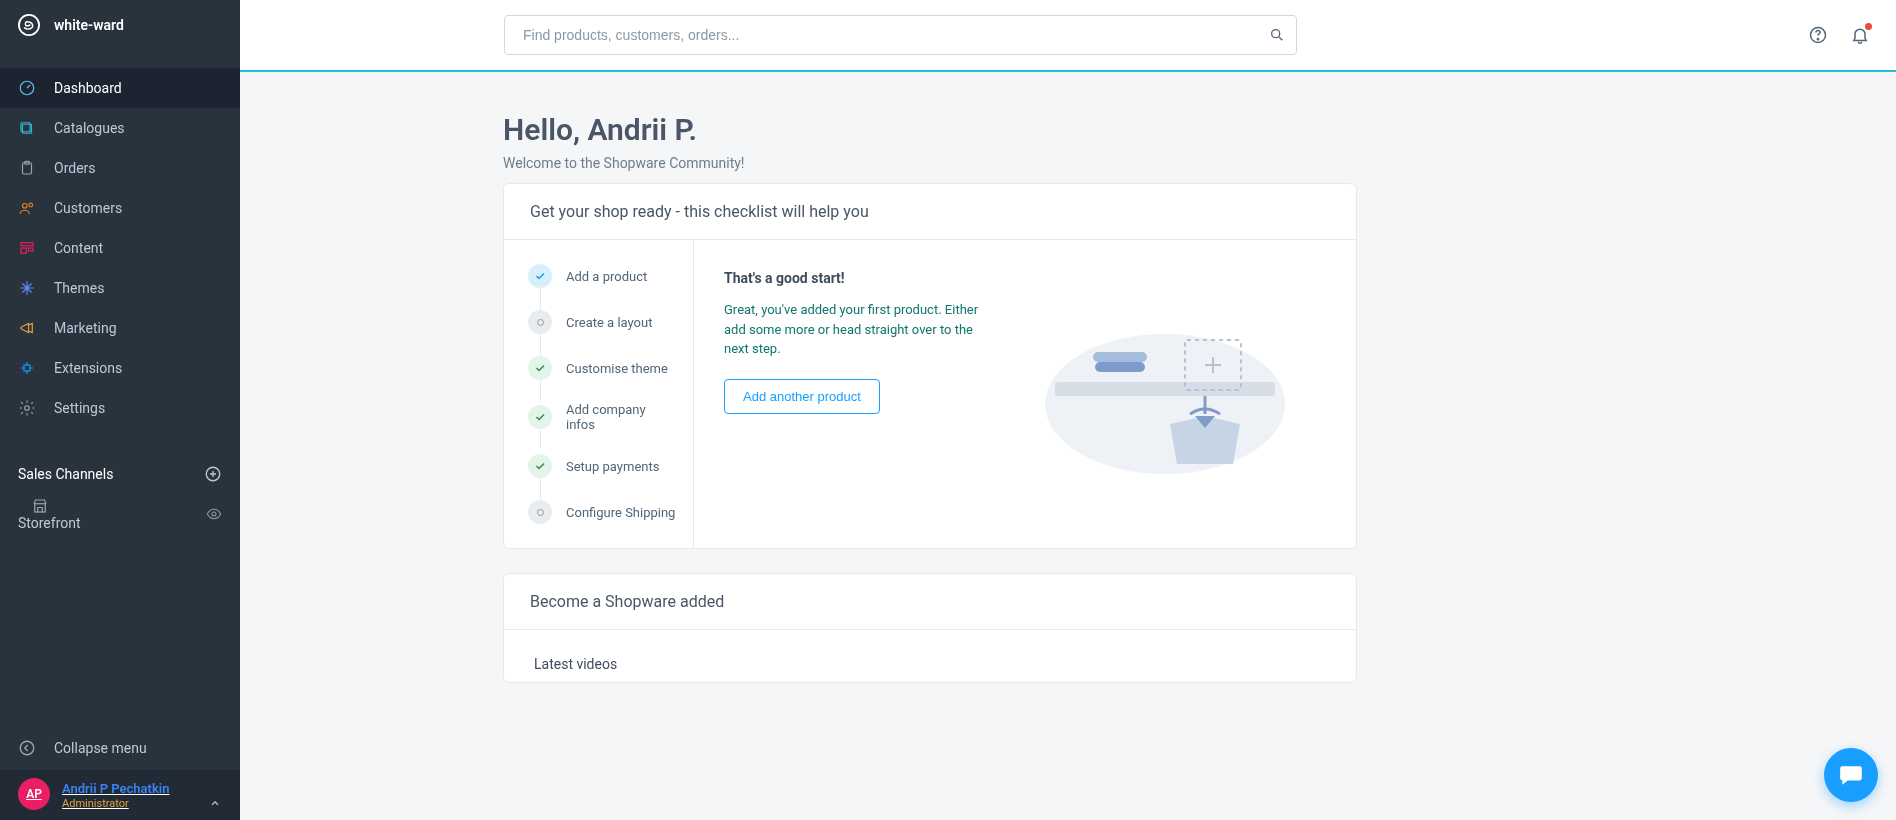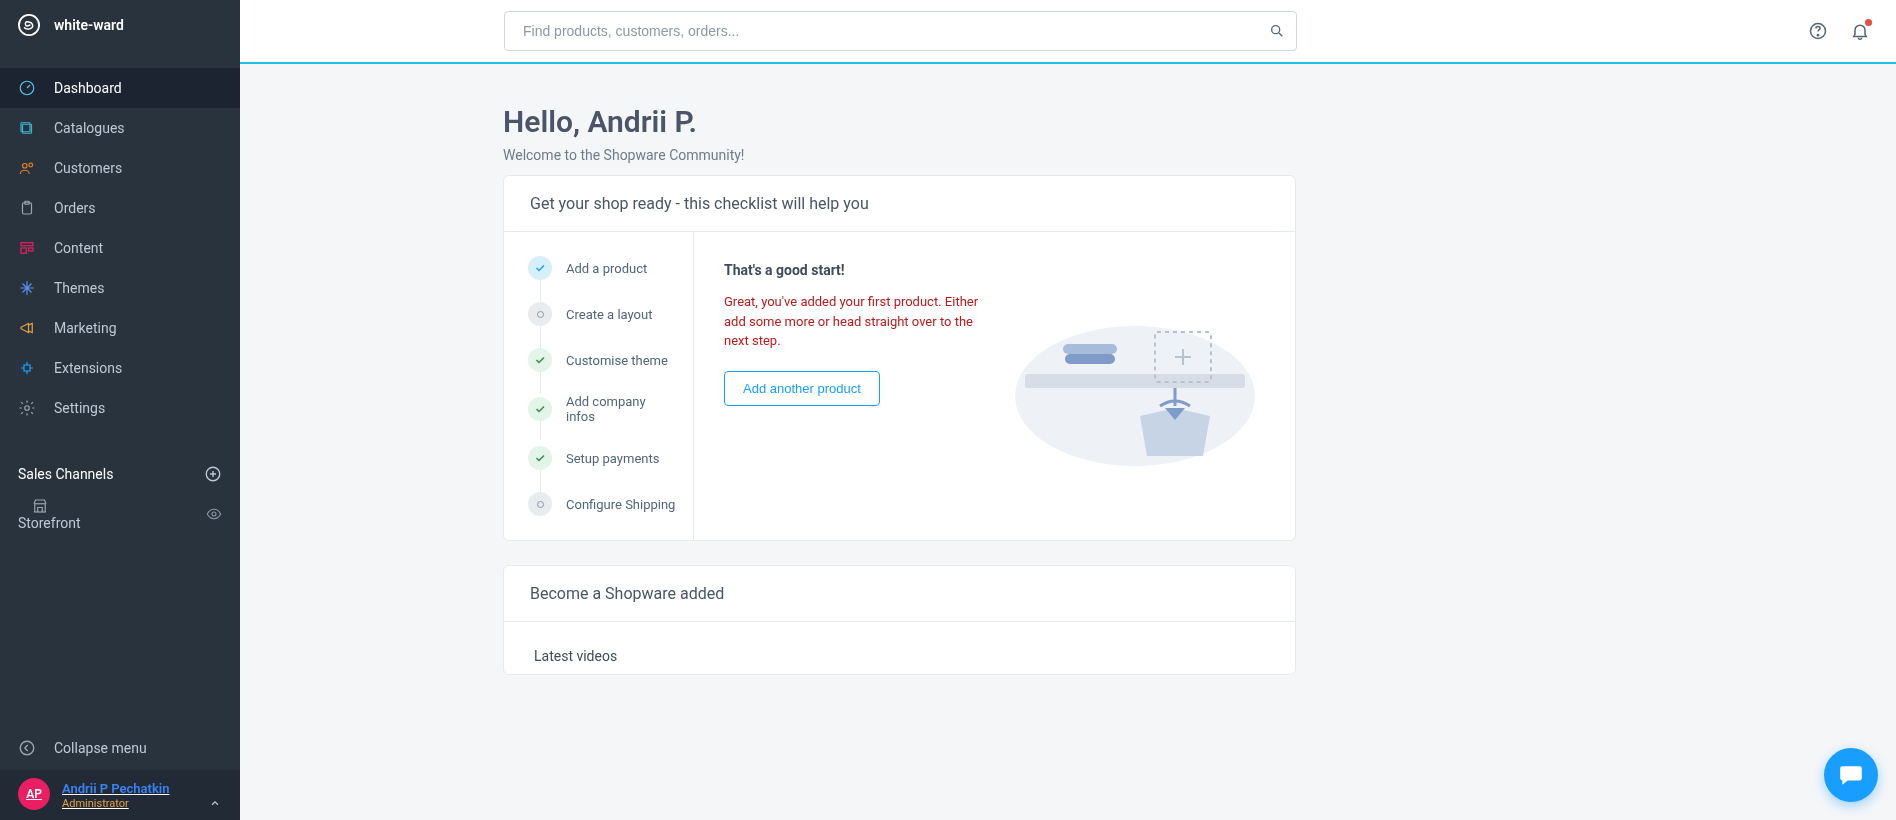--- a/index.html
+++ b/index.html
@@ -41,7 +41,7 @@
 
   
   .main { flex:1; display:flex; flex-direction:column; background:#f5f6f8; position:relative;}
-  .topbar { height:64px; background:#fff; display:flex; align-items:center; padding: 0 26px; border-bottom:2px solid #1fc0e0; }
+  .topbar { height:72px; background:#fff; display:flex; align-items:center; padding: 0 26px; border-bottom:2px solid #1fc0e0; }
   .search-wrap { flex:0 0 auto; width:793px; margin-left:238px; position:relative;}
   .search-input { width:100%; height:40px; border:1px solid #d1d9e0; border-radius:4px; padding: 0 40px 0 18px; font-size:14px; color:#52667a; background:#fff;}
   .search-input::placeholder { color:#8b98a6; }

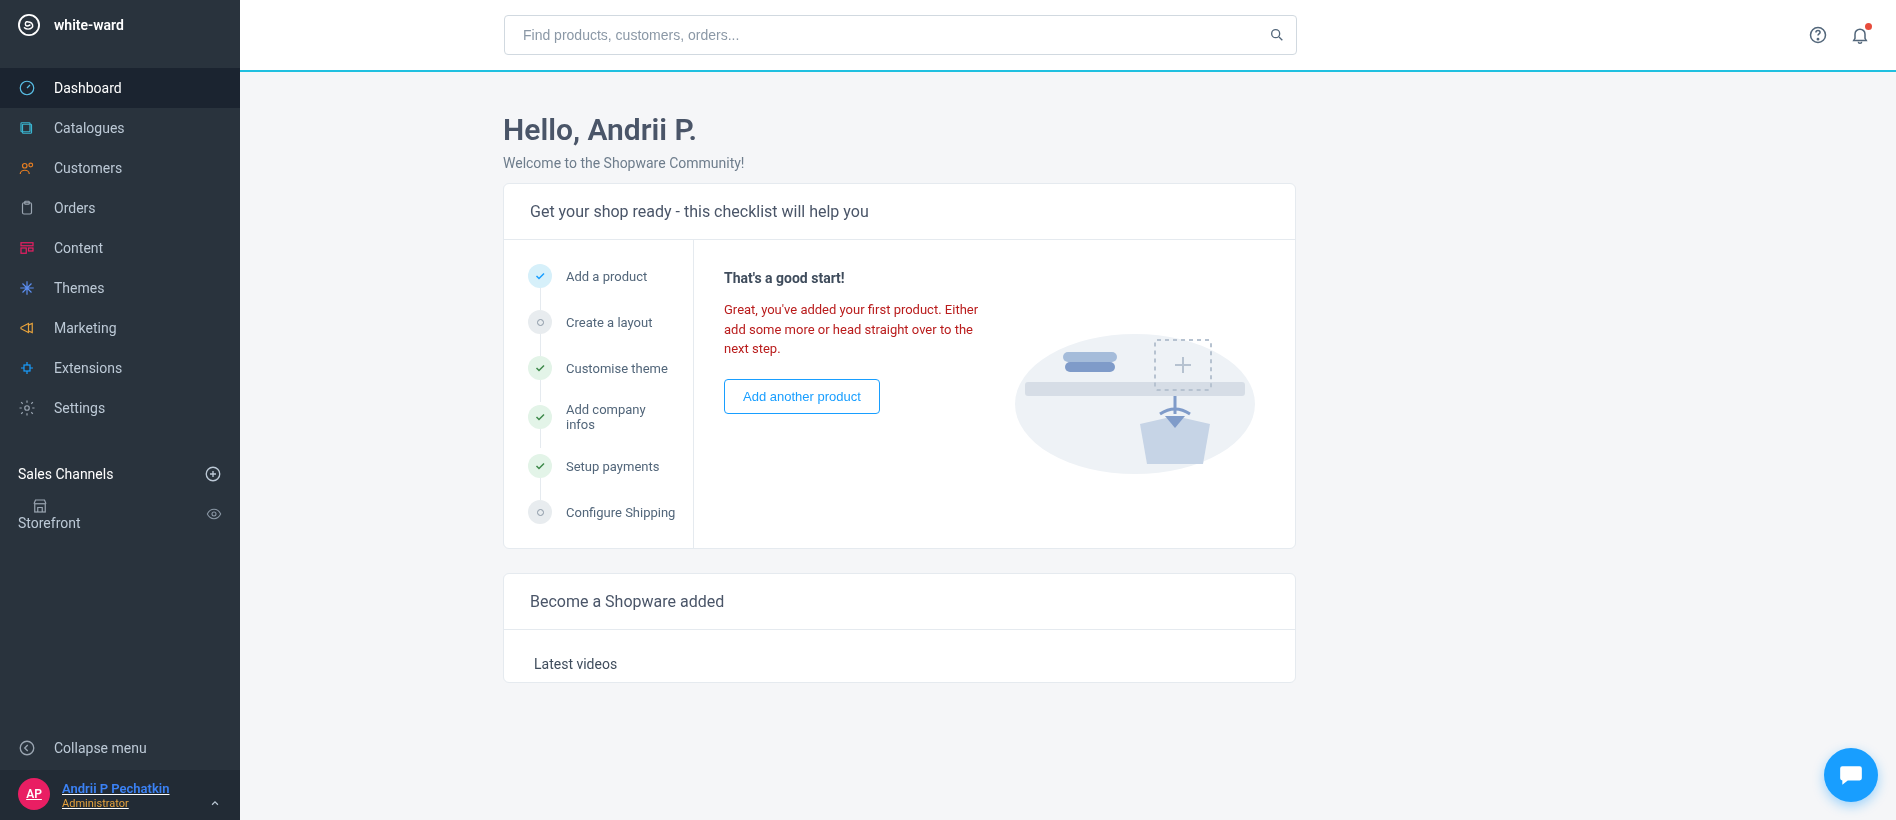--- a/index.html
+++ b/index.html
@@ -51,7 +51,7 @@
   .notif-dot { position:absolute; top:-2px; right:-2px; width:7px; height:7px; background:#e74c3c; border-radius:50%;}
 
   .content { flex:1; overflow:auto; padding: 40px 0 0 0;}
-  .content-inner { width:793px; margin-left:263px;}
+  .content-inner { width:854px; margin-left:263px;}
 
   .greeting { font-size:30px; font-weight:600; color:#4a5568; margin-bottom:8px;}
   .subgreeting { font-size:14px; color:#6e7d8c; margin-bottom:12px;}

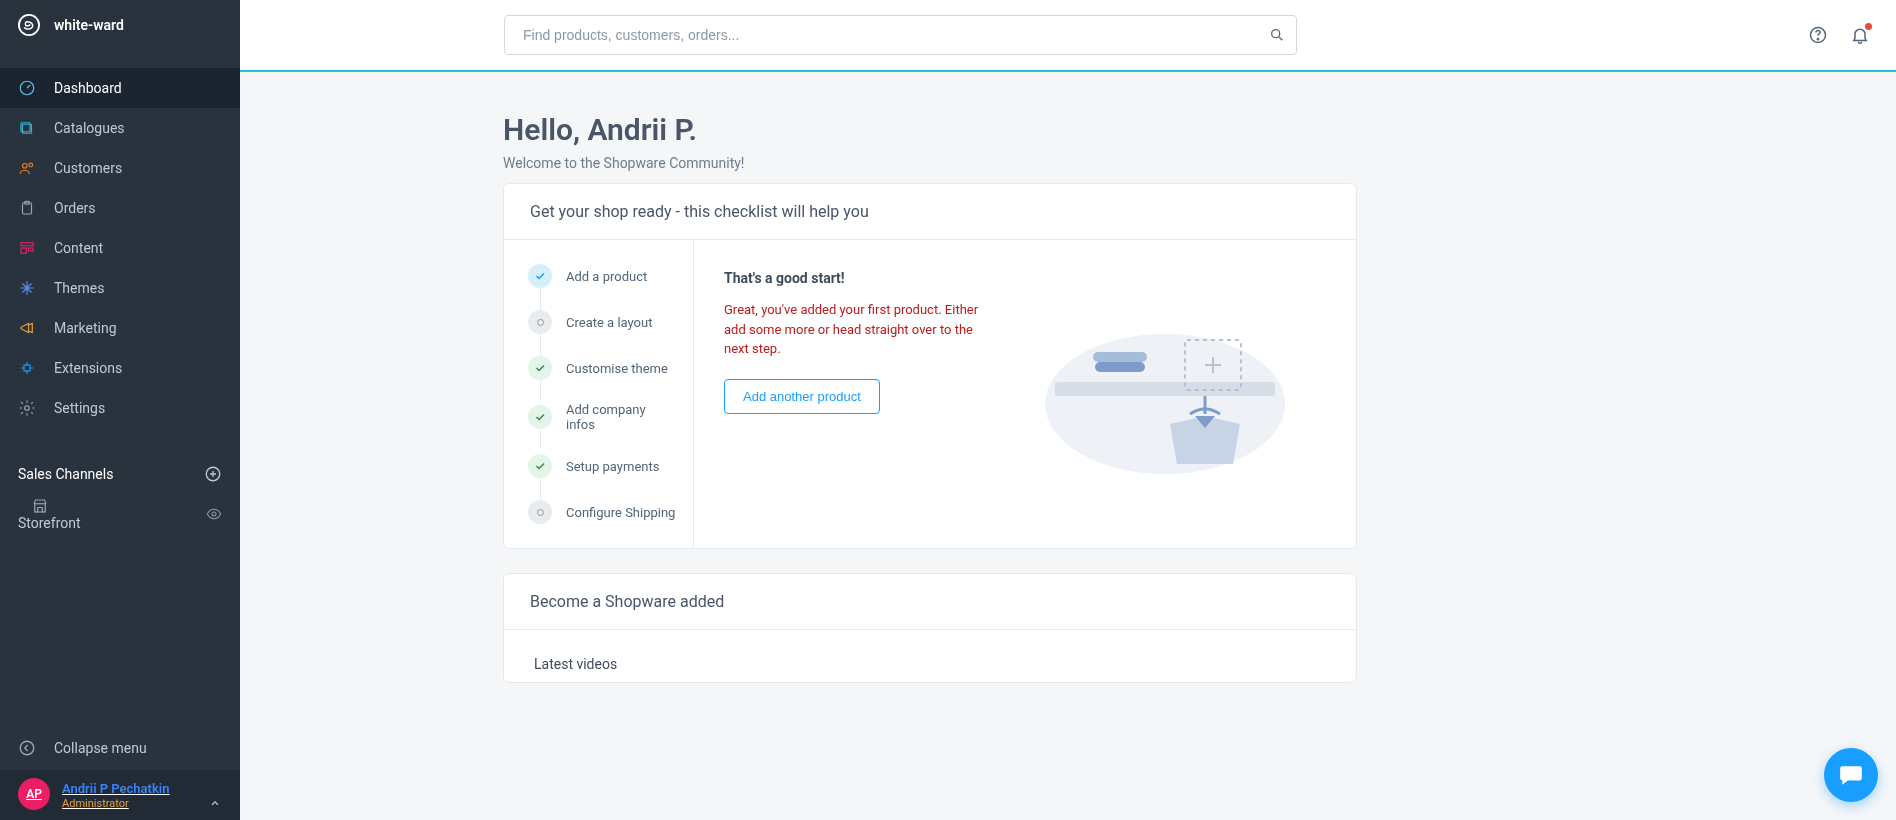--- a/index.html
+++ b/index.html
@@ -127,6 +127,15 @@
       </div>
       <div class="nav-item">
         <span class="nav-icon">
+            <svg viewBox="0 0 24 24" stroke="#9aa5b1" stroke-width="1.6" fill="none">
+              <rect x="6" y="5" width="12" height="15" rx="2"></rect>
+              <rect x="9" y="3" width="6" height="4" rx="1"></rect>
+            </svg>
+          </span>
+        <span class="nav-label">Orders</span>
+      </div>
+      <div class="nav-item">
+        <span class="nav-icon">
             <svg viewBox="0 0 24 24" stroke="#e67e22" stroke-width="1.6" fill="none">
               <circle cx="9" cy="9" r="3"></circle>
               <path d="M3 20c0-3 3-5 6-5s6 2 6 5"></path>
@@ -134,15 +143,6 @@
             </svg>
           </span>
         <span class="nav-label">Customers</span>
-      </div>
-      <div class="nav-item">
-        <span class="nav-icon">
-            <svg viewBox="0 0 24 24" stroke="#9aa5b1" stroke-width="1.6" fill="none">
-              <rect x="6" y="5" width="12" height="15" rx="2"></rect>
-              <rect x="9" y="3" width="6" height="4" rx="1"></rect>
-            </svg>
-          </span>
-        <span class="nav-label">Orders</span>
       </div>
       <div class="nav-item">
         <span class="nav-icon">

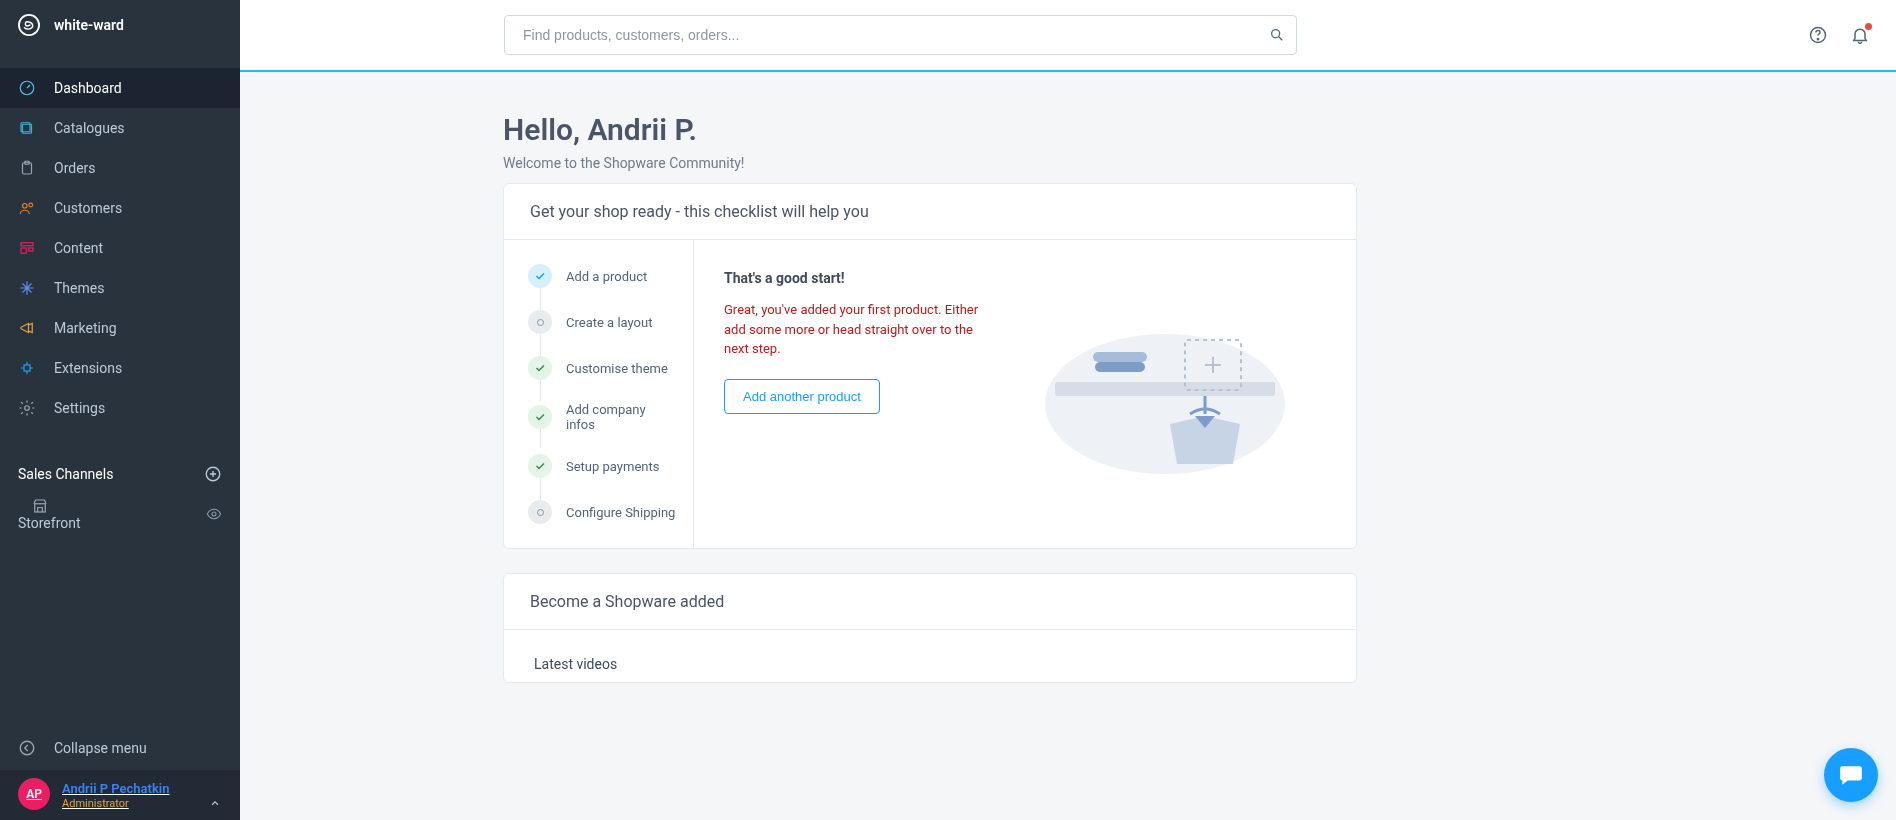--- a/index.html
+++ b/index.html
@@ -75,7 +75,7 @@
   .checklist-detail { flex:1; padding:30px 30px; display:flex; }
   .detail-text { width:260px;}
   .detail-title { font-size:14px; font-weight:700; color:#3f4c5c; margin-bottom:14px;}
-  .detail-desc { font-size:13px; color:#b91c1c; line-height:1.5; margin-bottom:20px;}
+  .detail-desc { font-size:13px; color:#0f766e; line-height:1.5; margin-bottom:20px;}
   .detail-btn { display:inline-block; padding:9px 18px; border:1px solid #189eff; color:#189eff; background:#fff; border-radius:4px; font-size:13px; cursor:pointer;}
 
   .illus { flex:1; display:flex; align-items:center; justify-content:center; padding-left:20px;}

